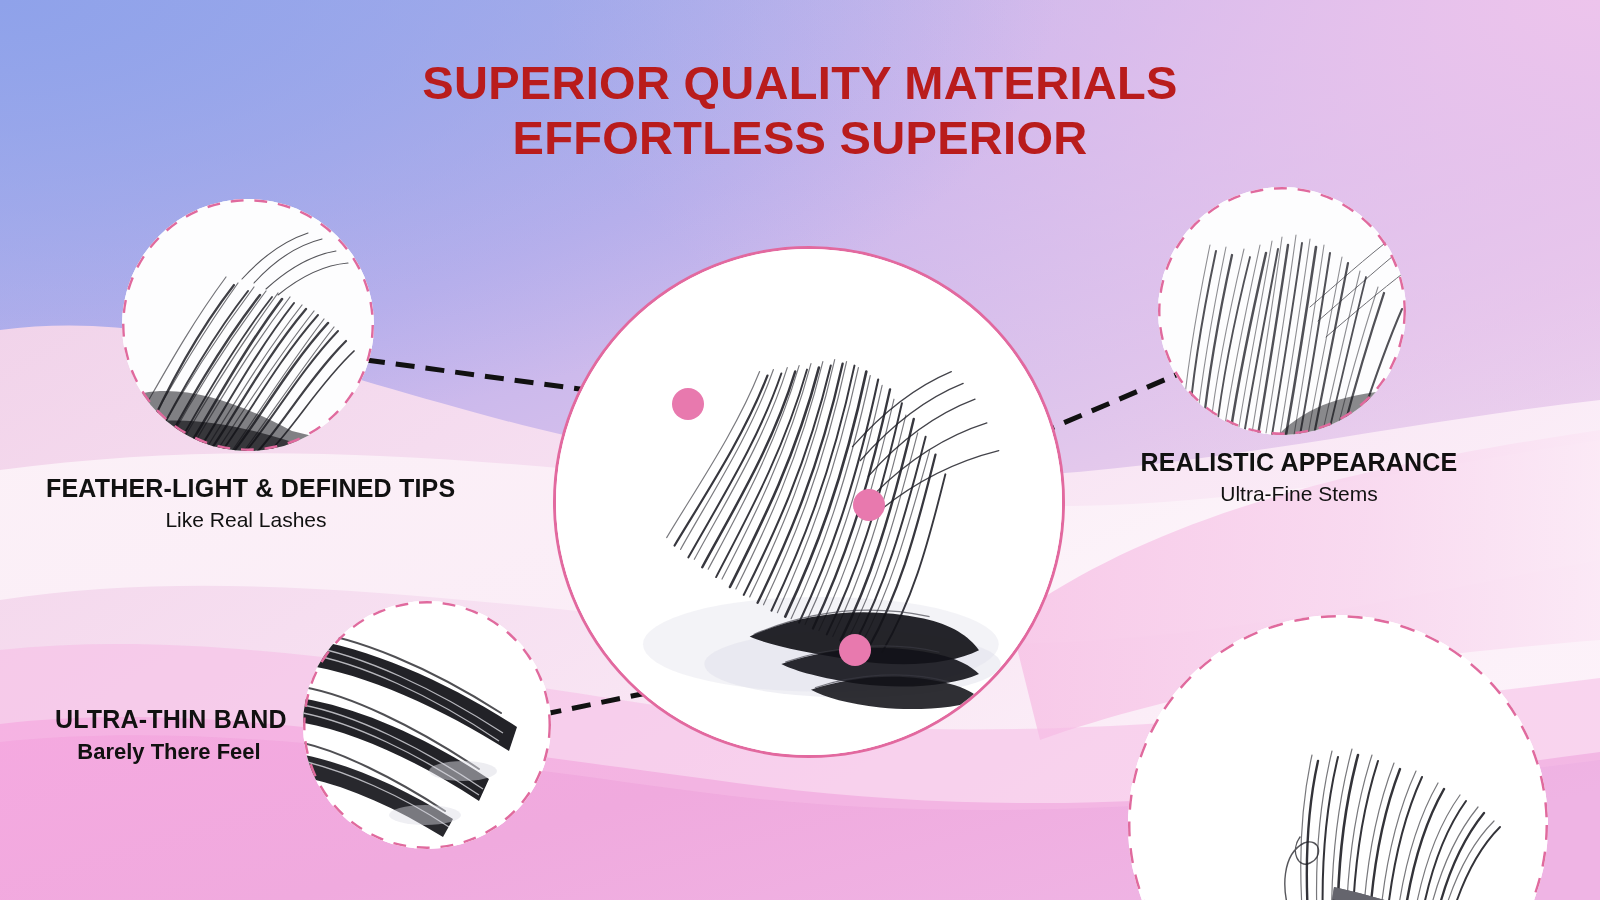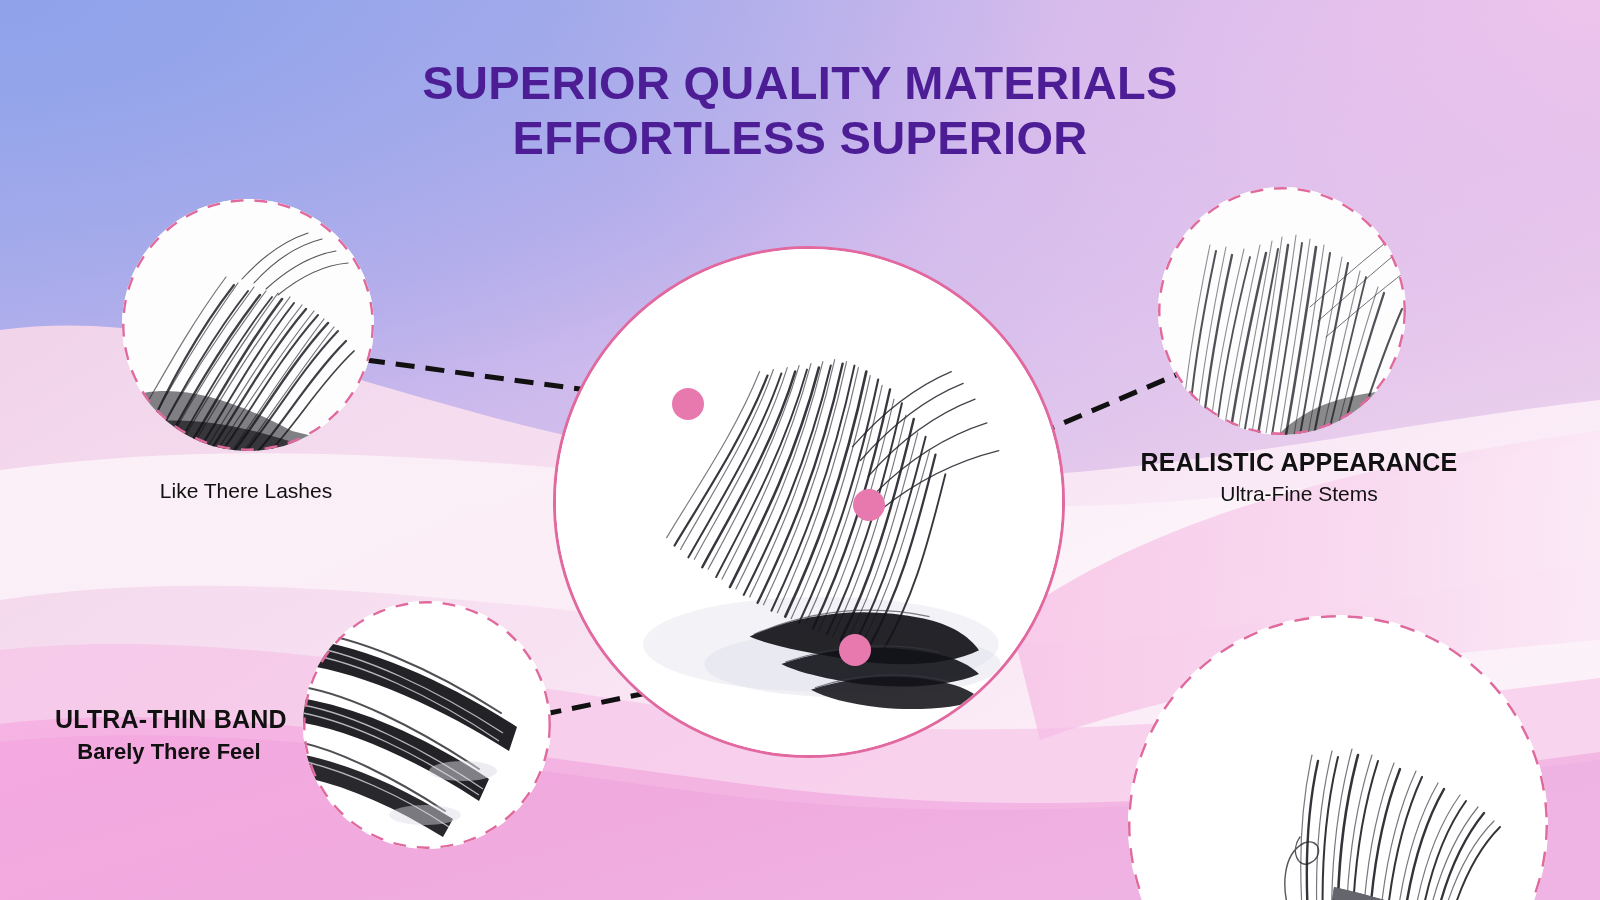--- a/index.html
+++ b/index.html
@@ -23,7 +23,7 @@
   
   .headline{
     position:absolute;left:0;right:0;top:56px;
-    text-align:center;color:#4c1d95;
+    text-align:center;color:#b91c1c;
     font-weight:700;font-size:47px;line-height:1.17;
     letter-spacing:.3px;
   }

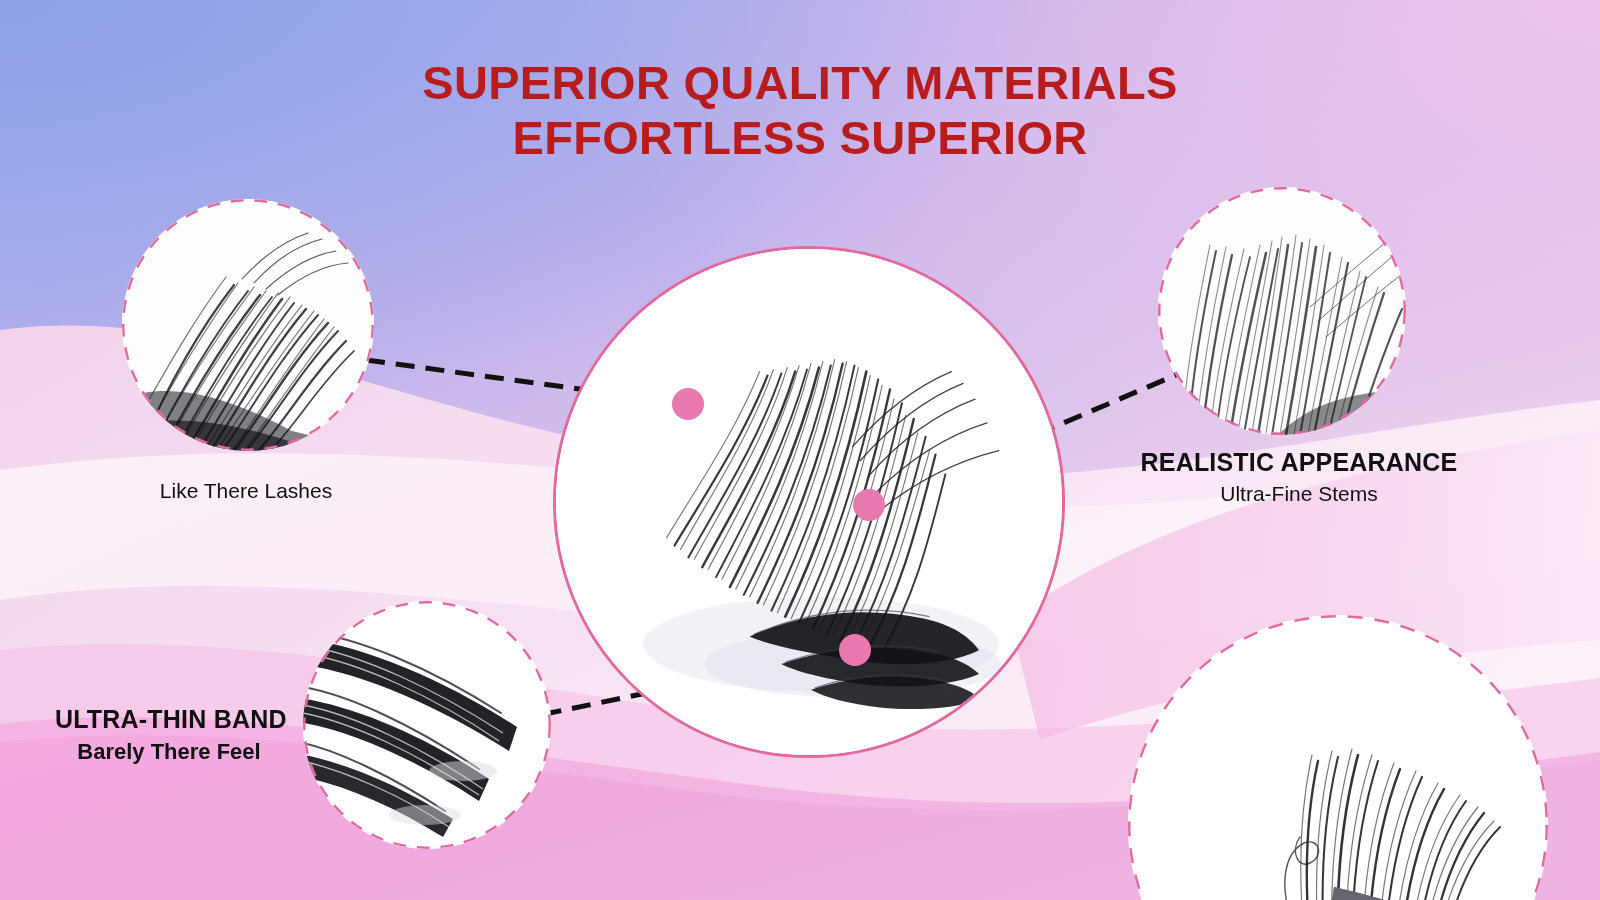--- a/index.html
+++ b/index.html
@@ -369,6 +369,7 @@
   <div class="dot" id="dot-band"></div>
 
   <div class="label" id="label-tips">
+    <div class="title">FEATHER-LIGHT &amp; DEFINED TIPS</div>
     <div class="sub">Like There Lashes</div>
   </div>
 

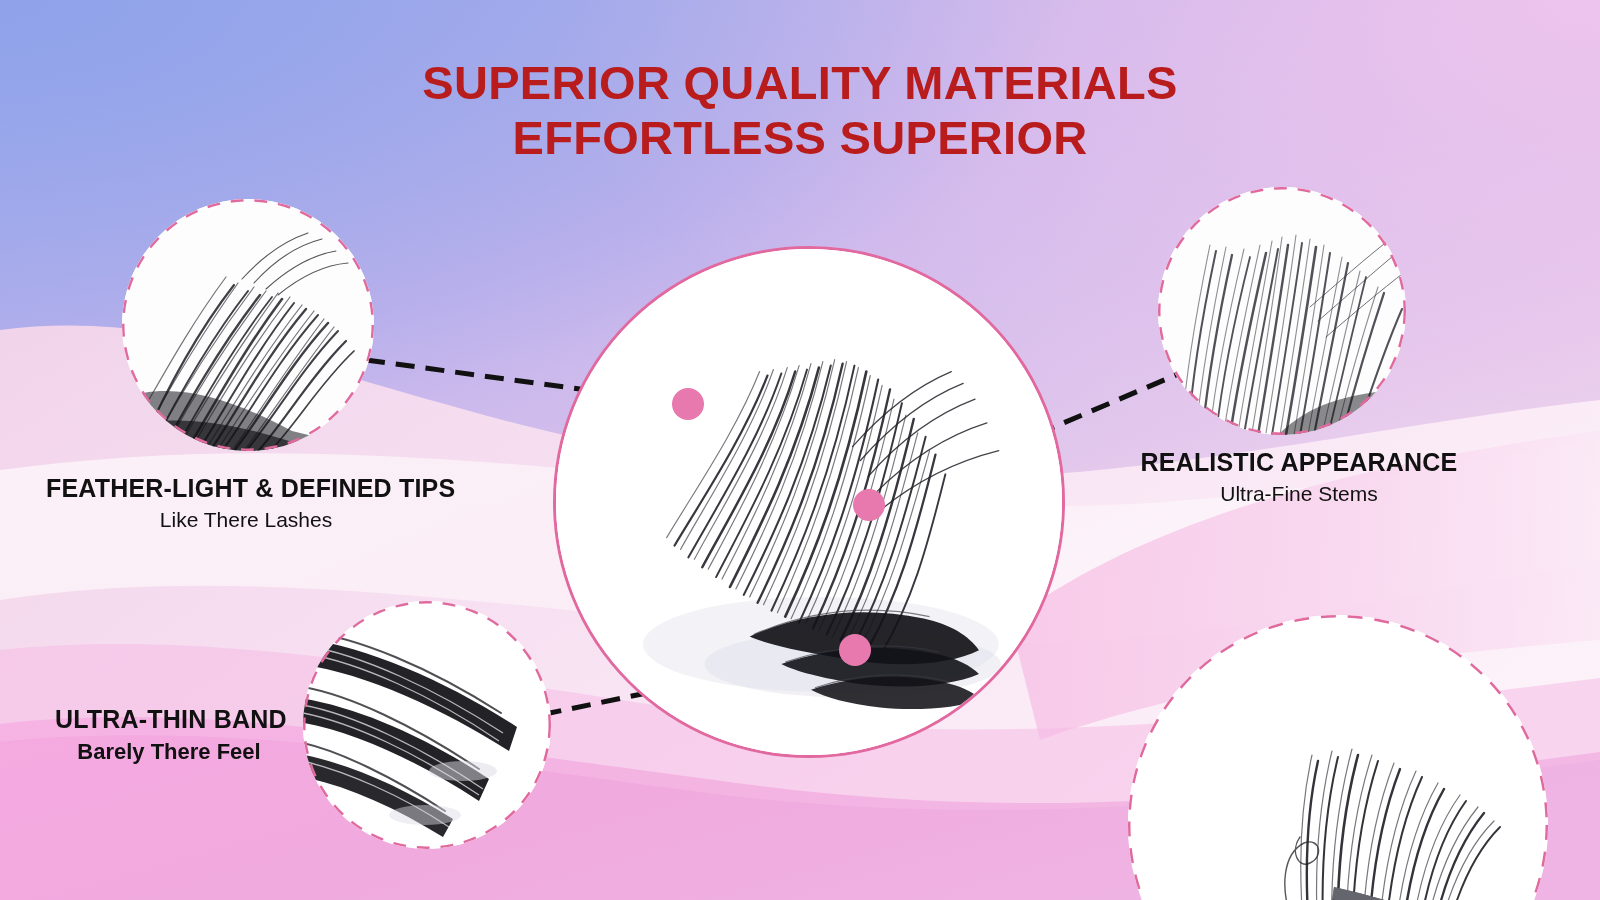--- a/index.html
+++ b/index.html
@@ -370,7 +370,7 @@
 
   <div class="label" id="label-tips">
     <div class="title">FEATHER-LIGHT &amp; DEFINED TIPS</div>
-    <div class="sub">Like There Lashes</div>
+    <div class="sub">Like Real Lashes</div>
   </div>
 
   <div class="label" id="label-stems">

